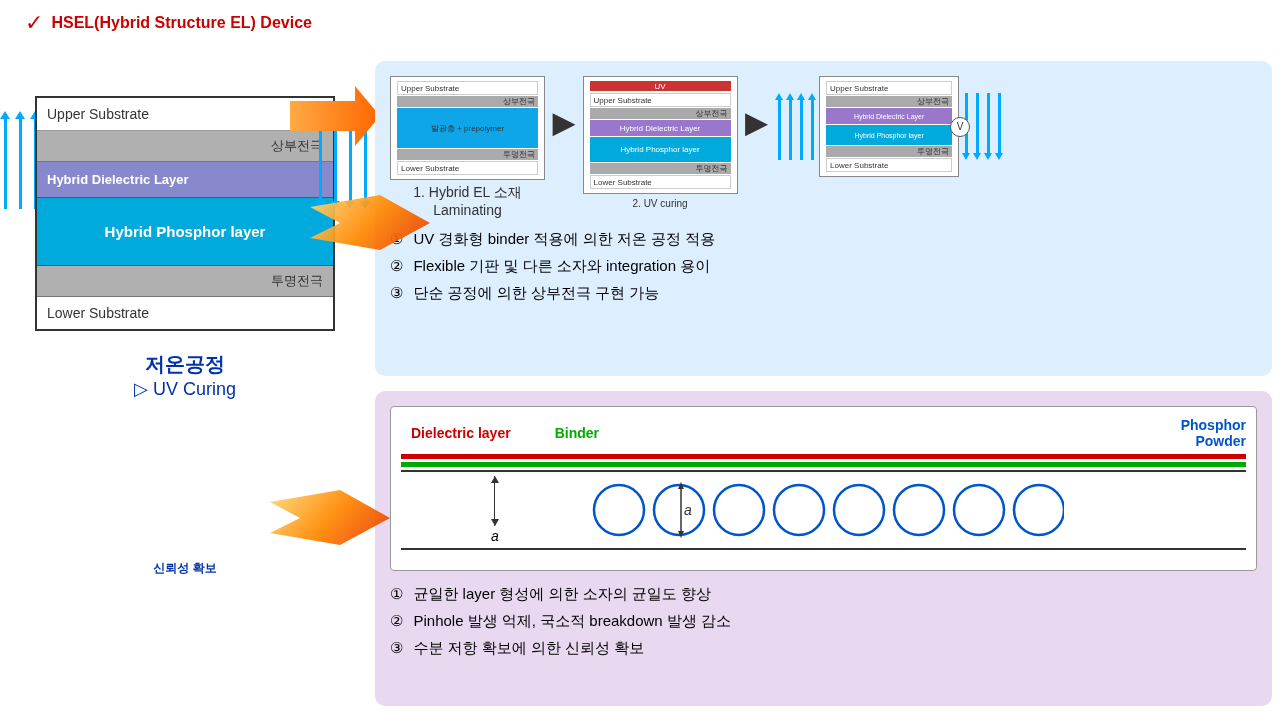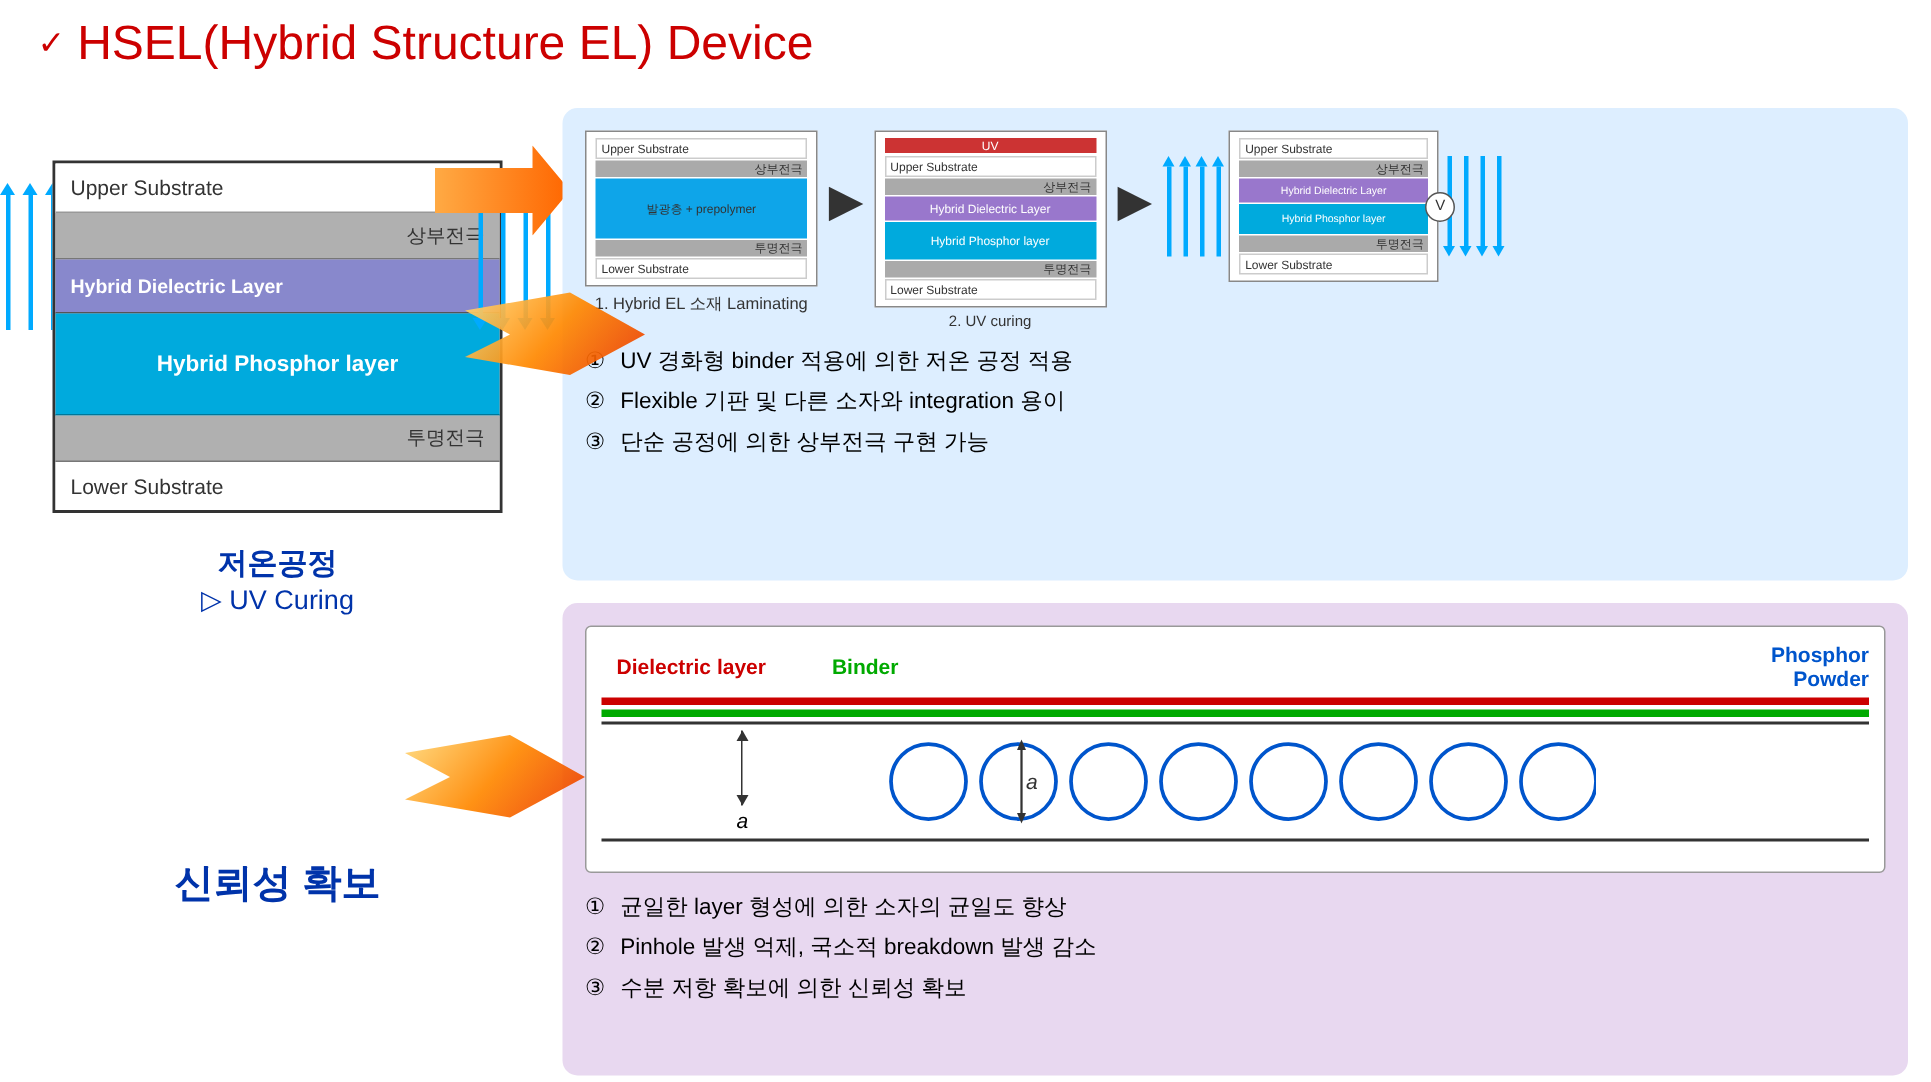--- a/index.html
+++ b/index.html
@@ -33,8 +33,8 @@
     }
     .title-text {
       color: #cc0000;
-      font-size: 32px;
-      font-weight: normal;
+      font-size: 16px;
+      font-weight: bold;
     }
 
     

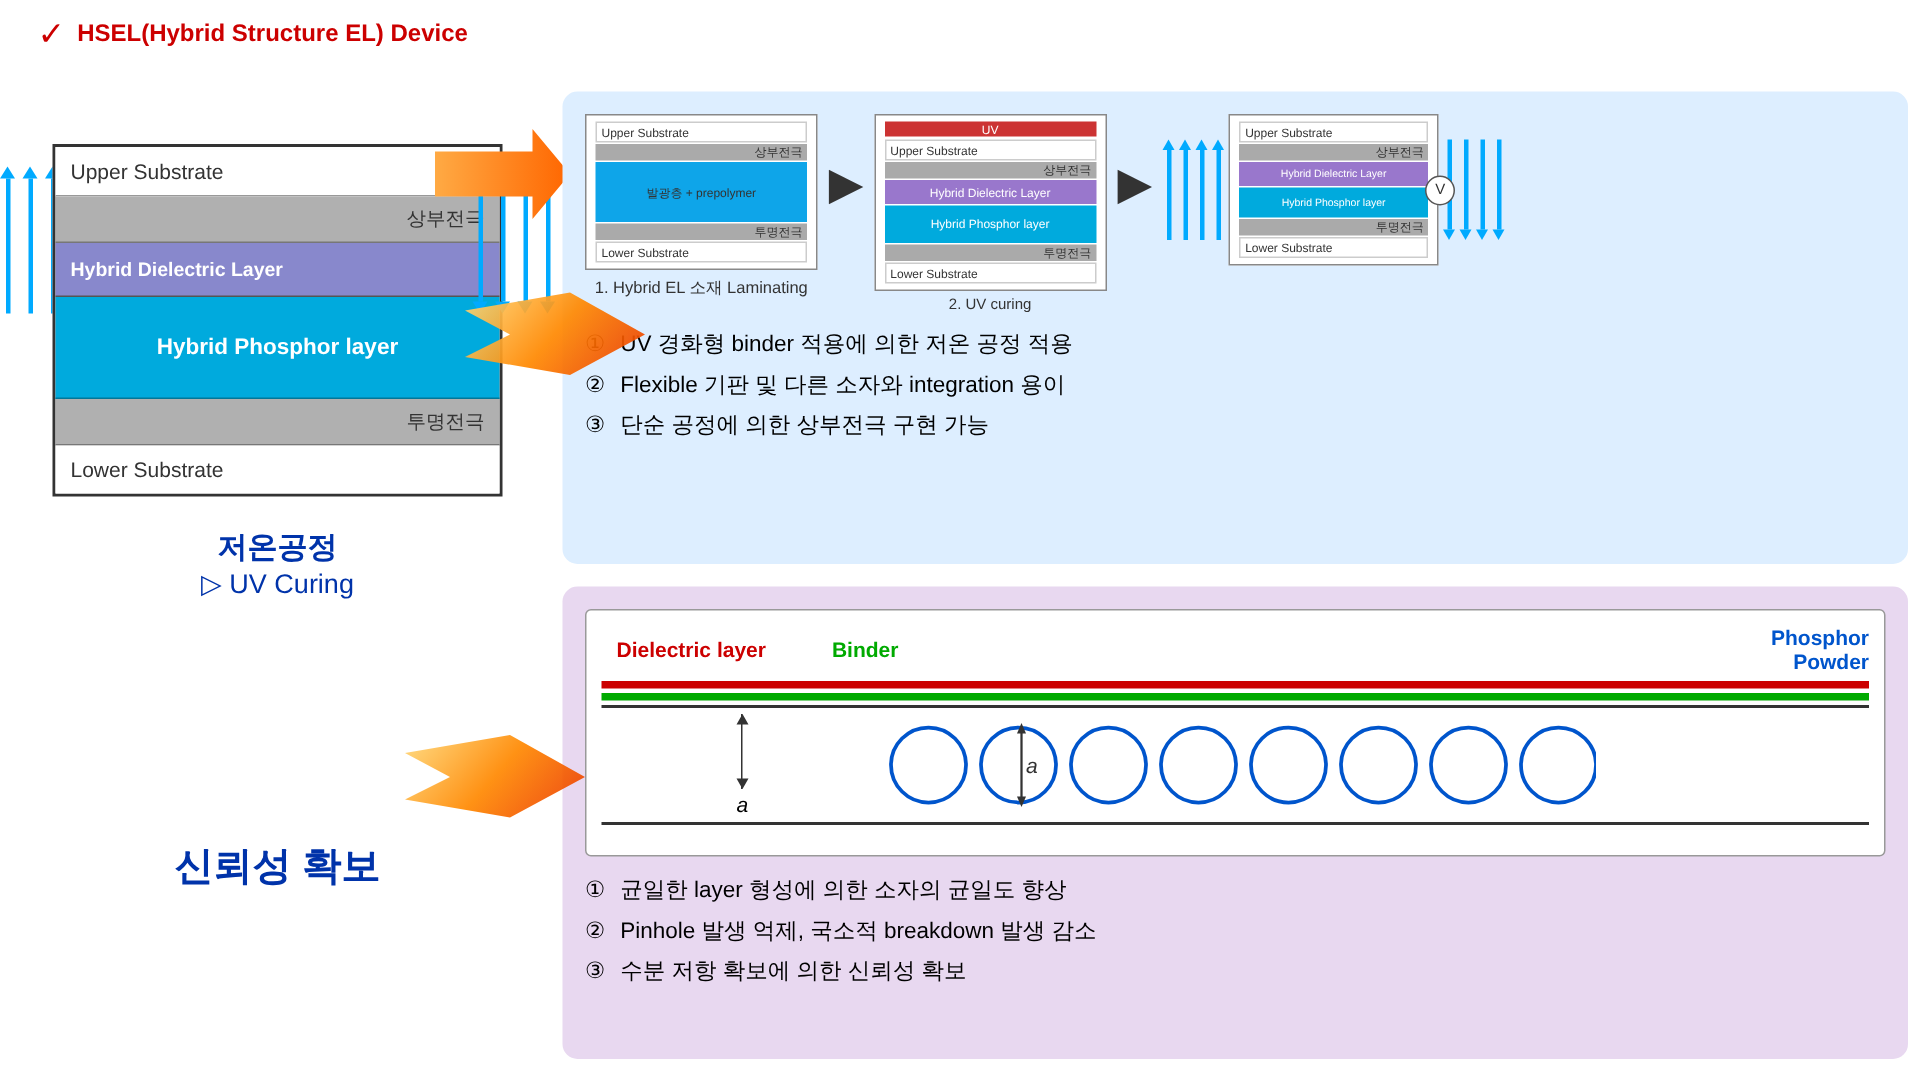--- a/index.html
+++ b/index.html
@@ -388,7 +388,7 @@
 
               <div style="height:14px; background:#fff; border:1px solid #ccc; display:flex; align-items:center; padding:0 3px; font-size:8px; color:#333;">Lower Substrate</div>
             </div>
-            <div class="step-number-label" style="font-size:11px; color:#333; margin-top:4px; text-align:center; max-width:155px;">1. Hybrid EL 소재 Laminating</div>
+            <div class="step-number-label" style="font-size:14px; color:#333; margin-top:4px; text-align:center; max-width:155px;">1. Hybrid EL 소재 Laminating</div>
           </div>
 
           <div style="font-size:28px; color:#333; margin-top:30px; font-weight:bold;">▶</div>

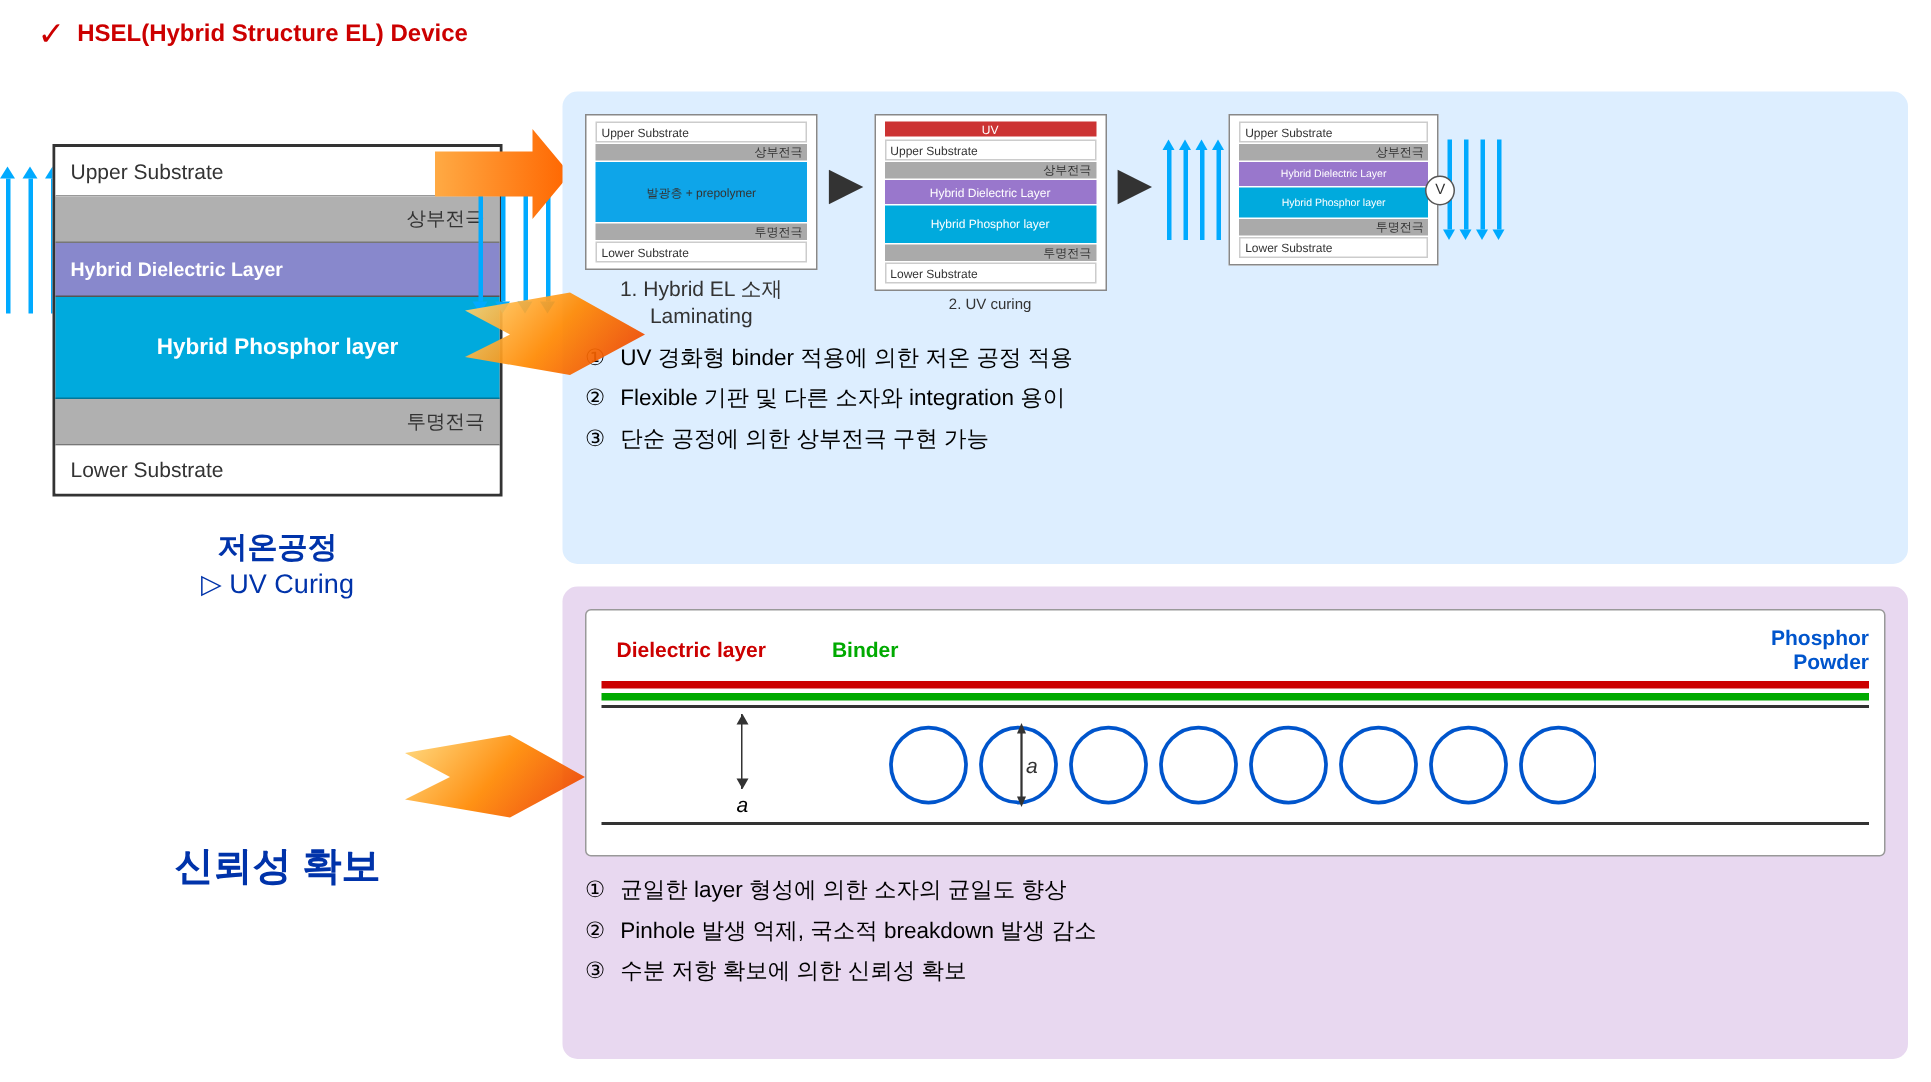--- a/index.html
+++ b/index.html
@@ -351,7 +351,7 @@
         <div class="process-label-sub">▷ UV Curing</div>
       </div>
 
-      <div class="process-label-bottom" style="margin-top: 160px; font-size:26px; font-weight:bold; color:#0033aa;">신뢰성 확보</div>
+      <div class="process-label-bottom" style="margin-top: 160px; font-size:12px; font-weight:bold; color:#0033aa;">신뢰성 확보</div>
     </div>
 
     <div class="right-panel">

